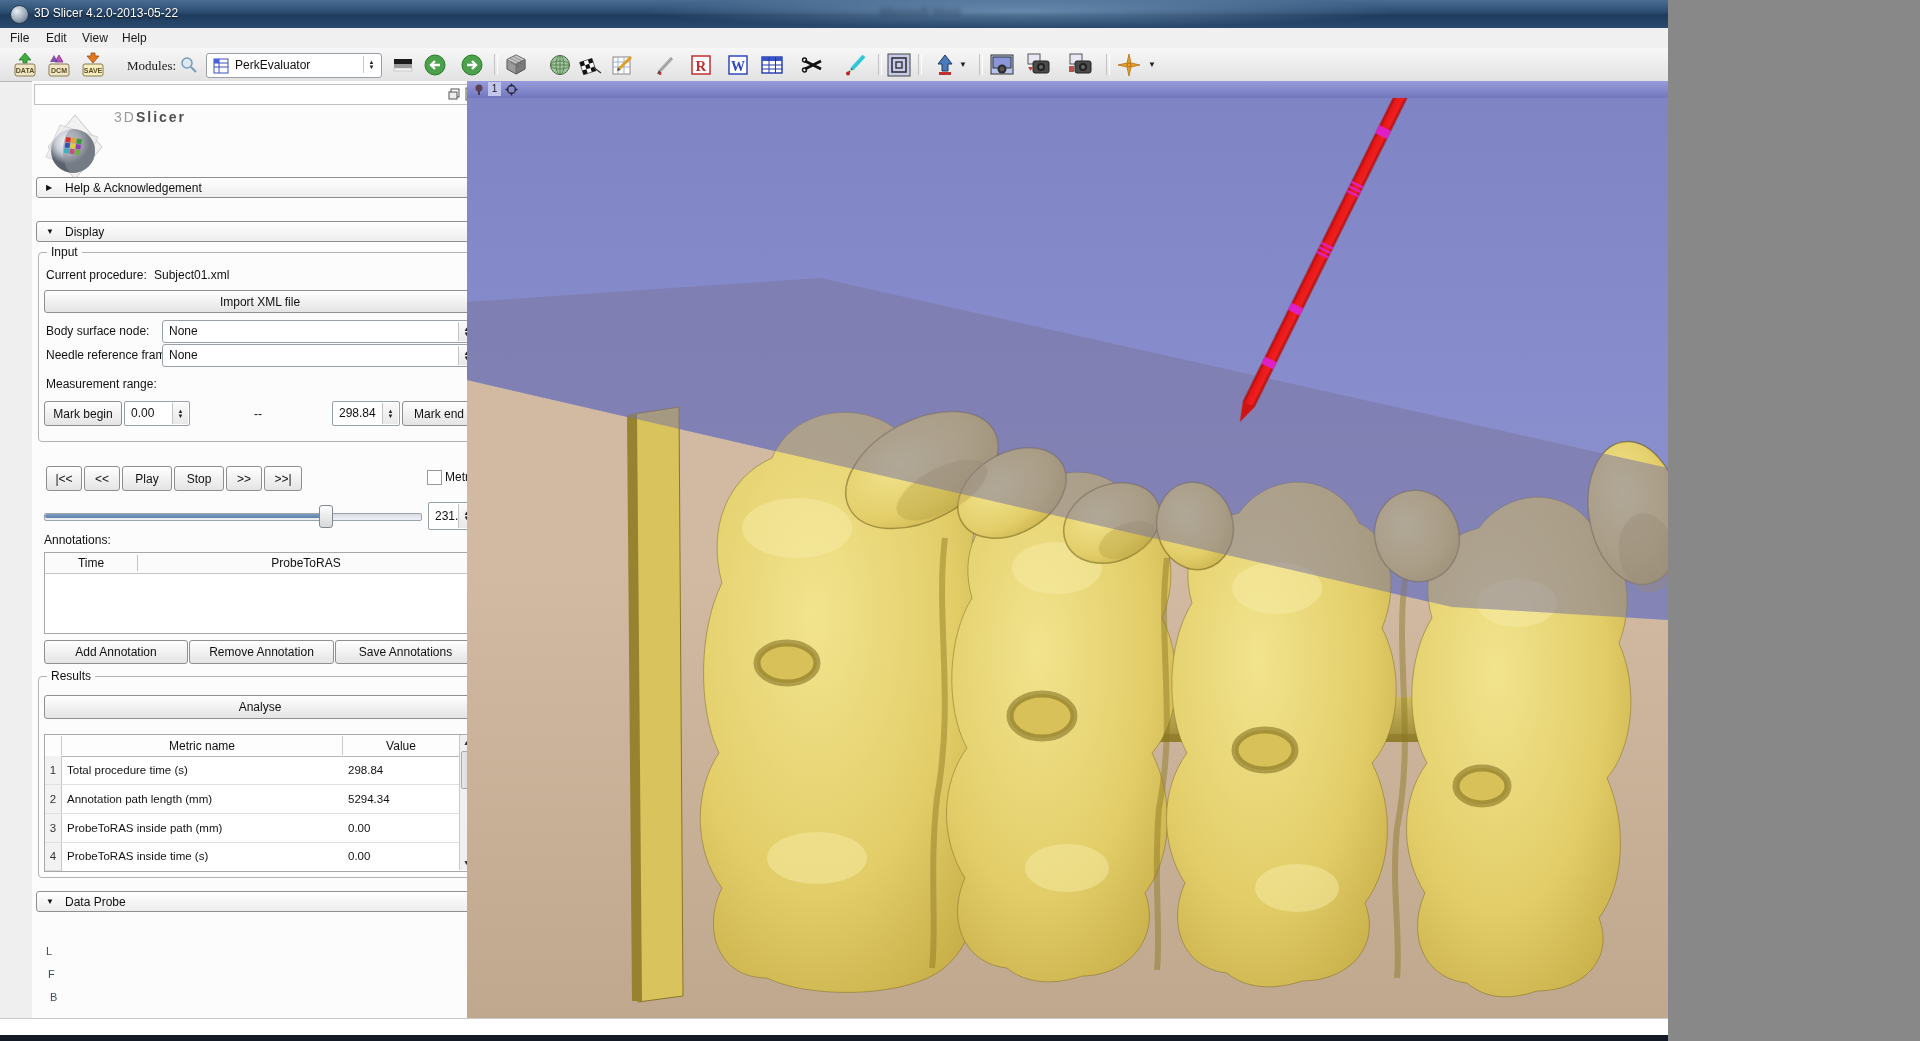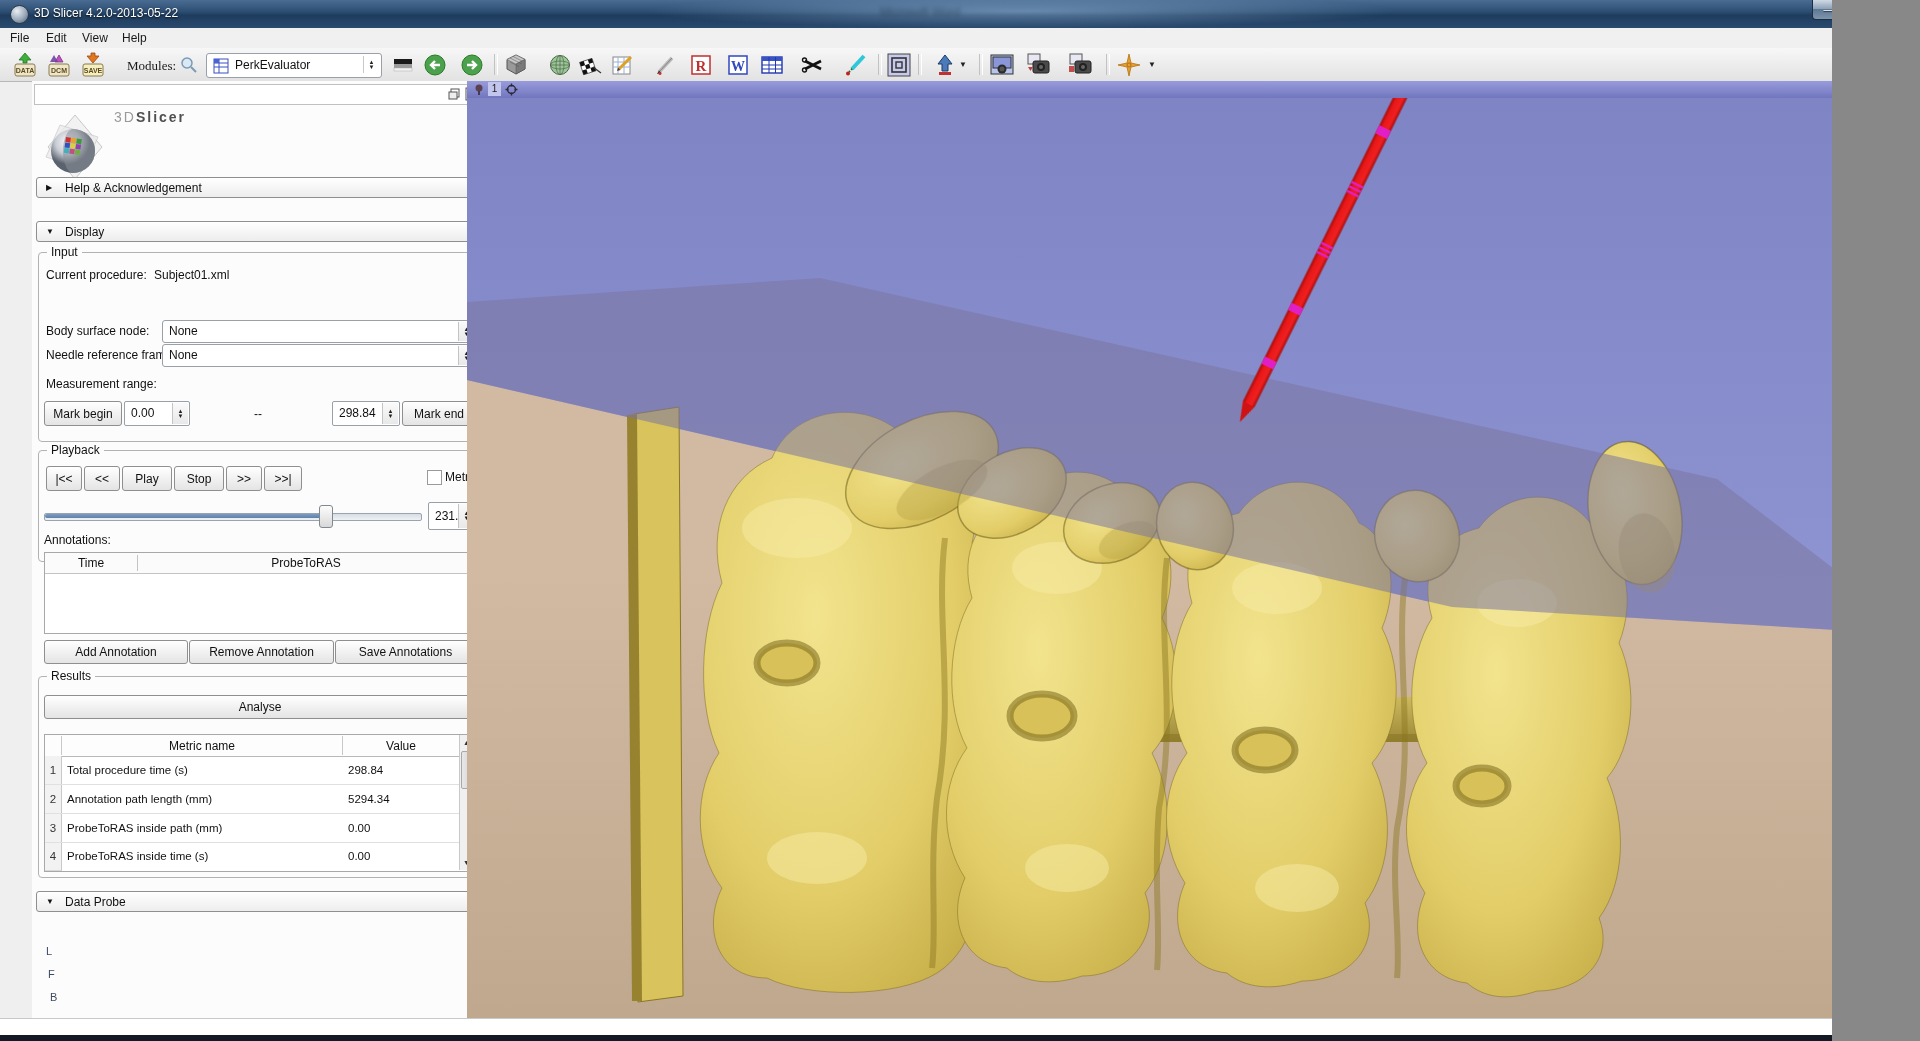--- a/index.html
+++ b/index.html
@@ -3,7 +3,7 @@
 <meta charset="utf-8">
 <style>
   html,body{margin:0;padding:0;background:#888;}
-  #app{position:relative;width:1832px;height:1041px;overflow:hidden;font-family:"Liberation Sans",sans-serif;background:#efefef;}
+  #app{position:relative;width:1668px;height:1041px;overflow:hidden;font-family:"Liberation Sans",sans-serif;background:#efefef;}
   .abs{position:absolute;}
   
   #titlebar{left:0;top:0;width:1920px;height:28px;background:linear-gradient(180deg,#4a6c92 0%,#2e4f74 40%,#1e3c5e 55%,#2a4a6e 100%);}

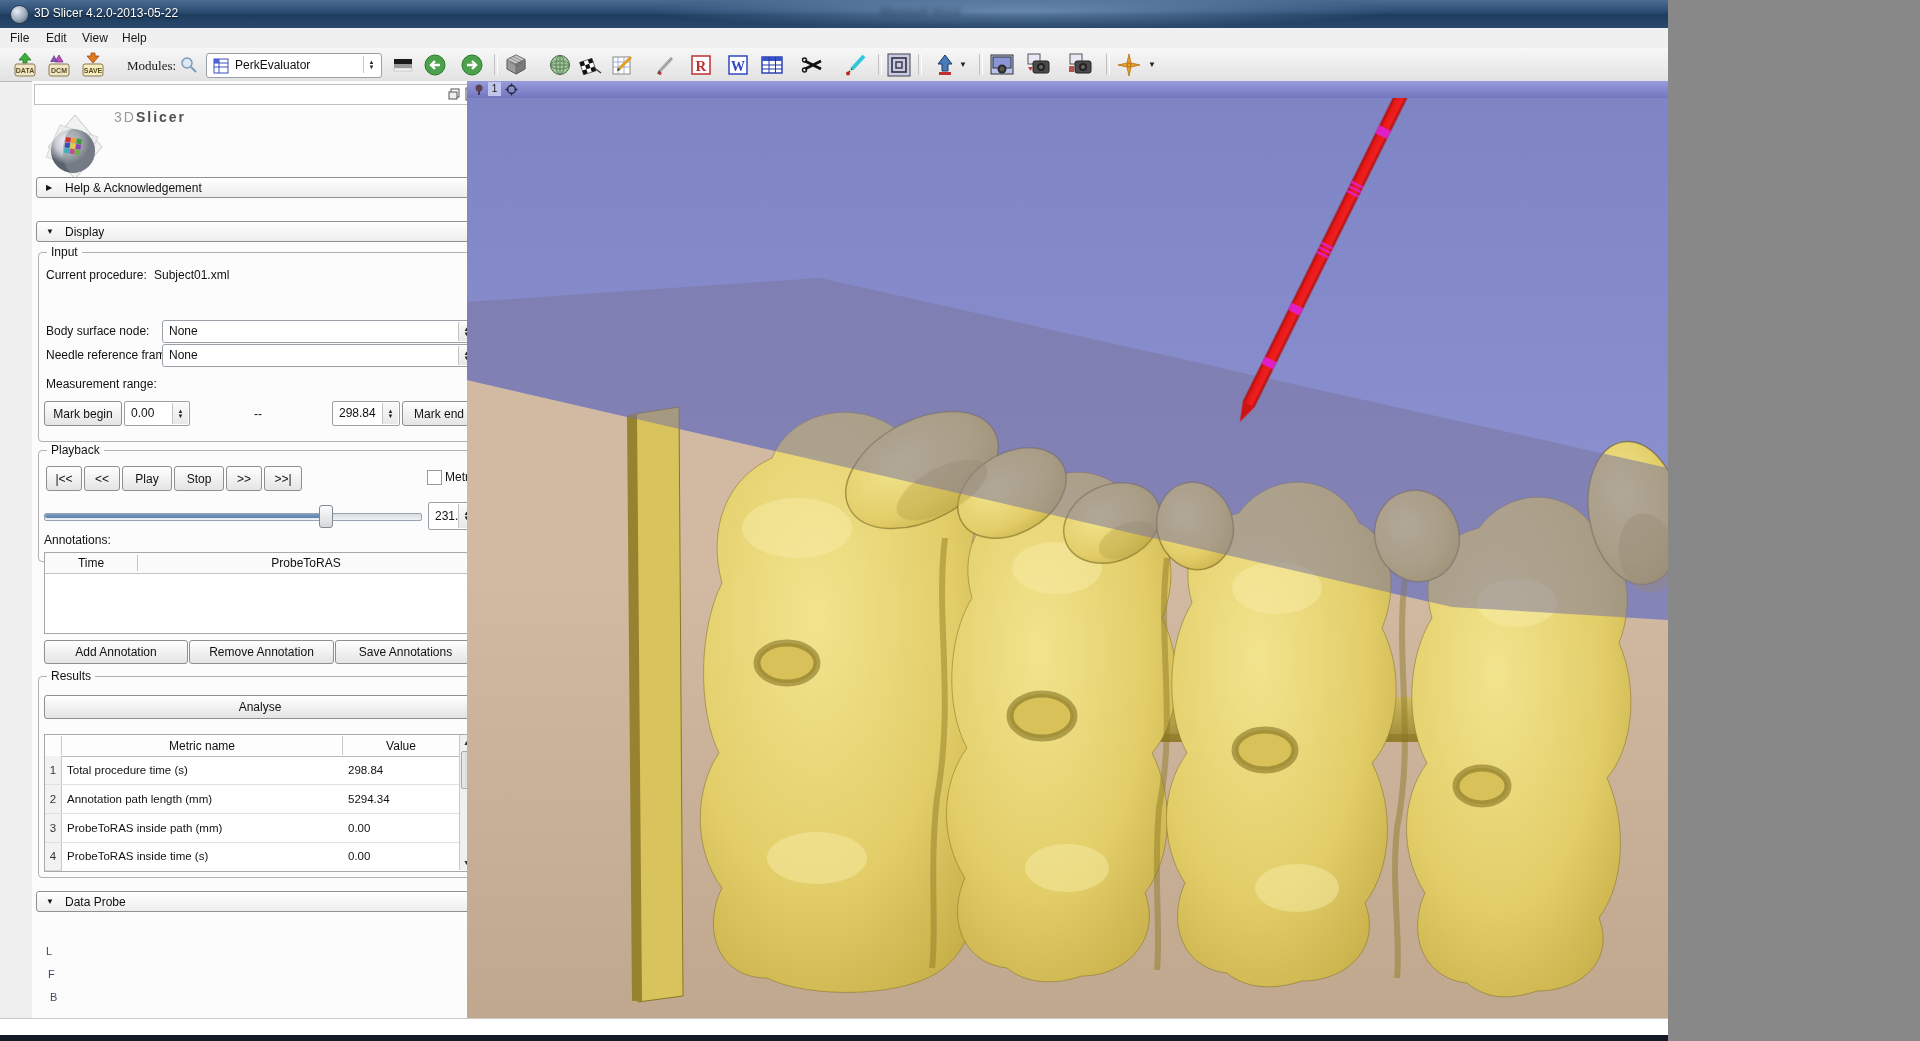--- a/index.html
+++ b/index.html
@@ -327,6 +327,7 @@
     </div>
     <div class="lbl abs" style="left:14px;top:187px;">Current procedure:</div>
     <div class="lbl abs" style="left:122px;top:187px;">Subject01.xml</div>
+    <div class="btn abs" style="left:12px;top:209px;width:430px;height:21px;">Import XML file</div>
     <div class="lbl abs" style="left:14px;top:243px;">Body surface node:</div>
     <div class="combo abs" style="left:130px;top:239px;width:312px;height:21px;">
       <div class="val">None</div>

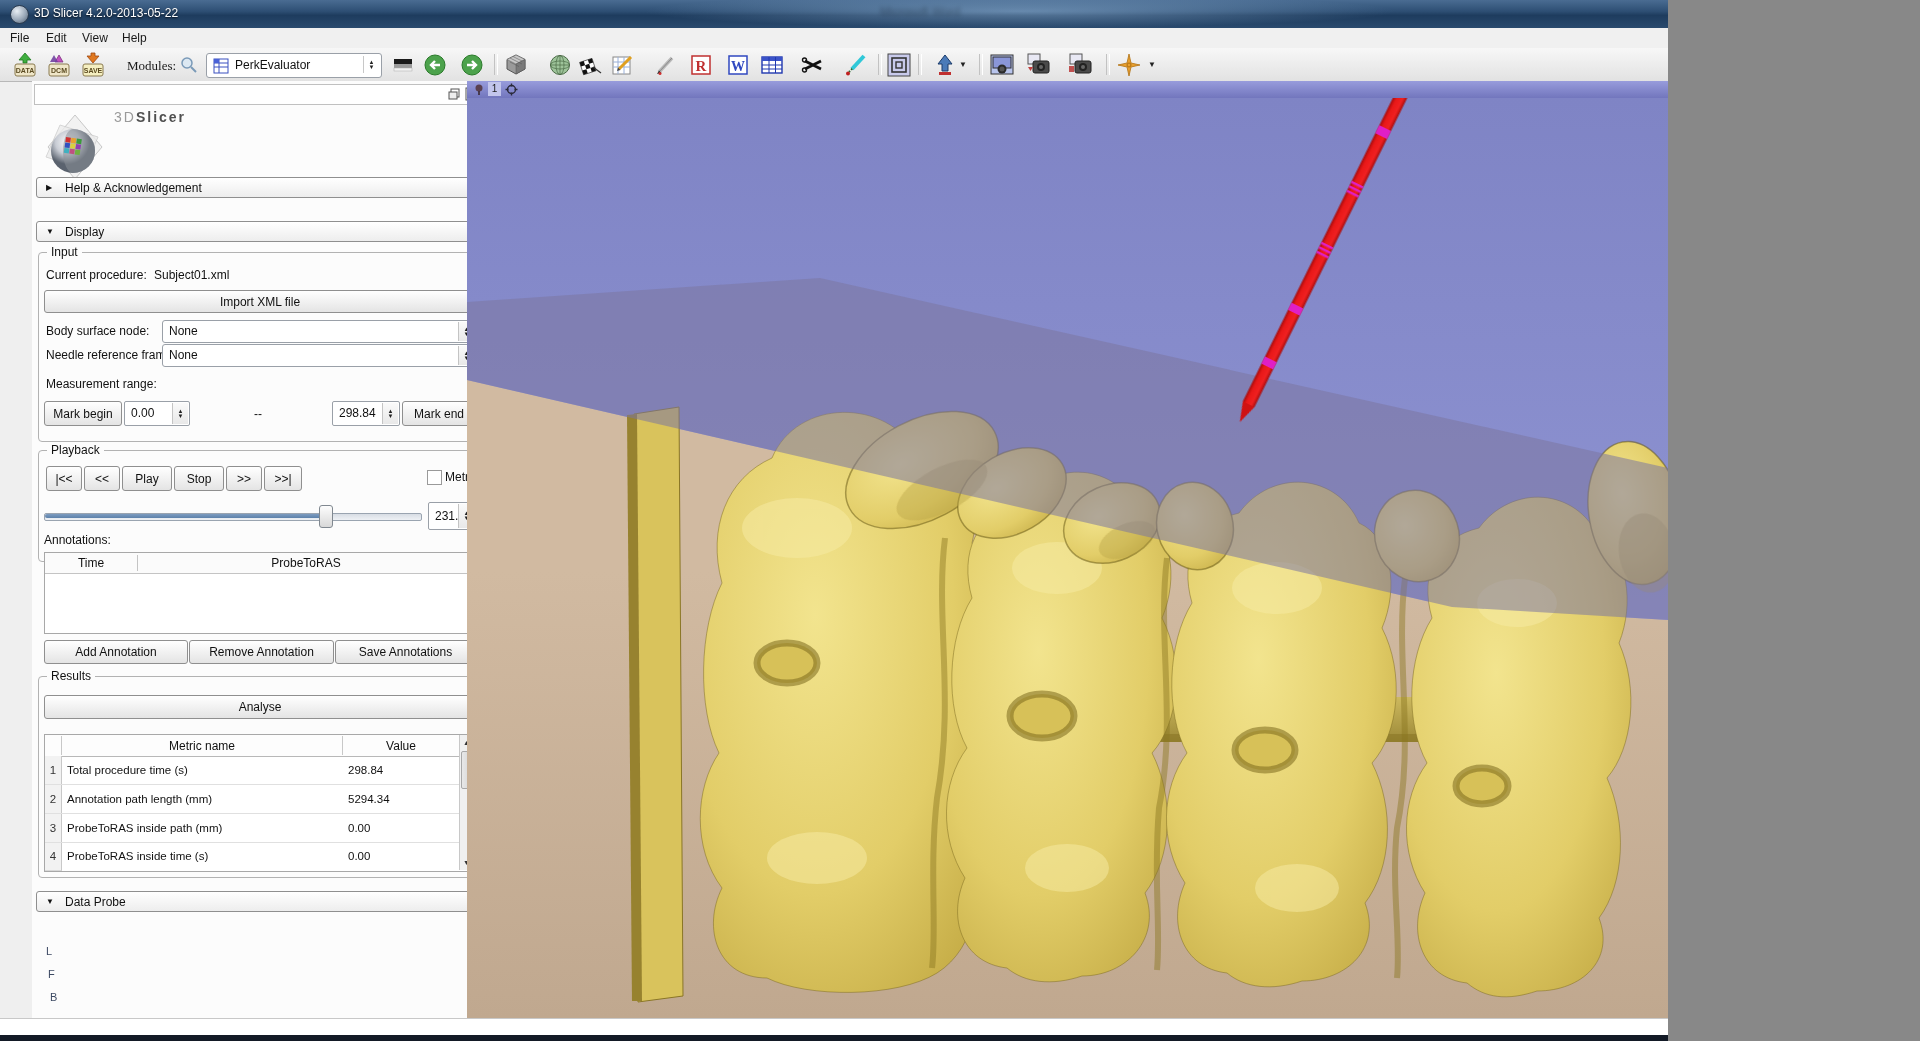--- a/index.html
+++ b/index.html
@@ -363,9 +363,6 @@
     </div>
     <div class="btn abs" style="left:370px;top:320px;width:72px;height:23px;">Mark end</div>
 
-    <div class="grp abs" style="top:369px;height:110px;">
-      <div class="legend">Playback</div>
-    </div>
     <div class="btn abs" style="left:14px;top:385px;width:34px;height:23px;">|&lt;&lt;</div>
     <div class="btn abs" style="left:52px;top:385px;width:34px;height:23px;">&lt;&lt;</div>
     <div class="btn abs" style="left:90px;top:385px;width:48px;height:23px;">Play</div>

